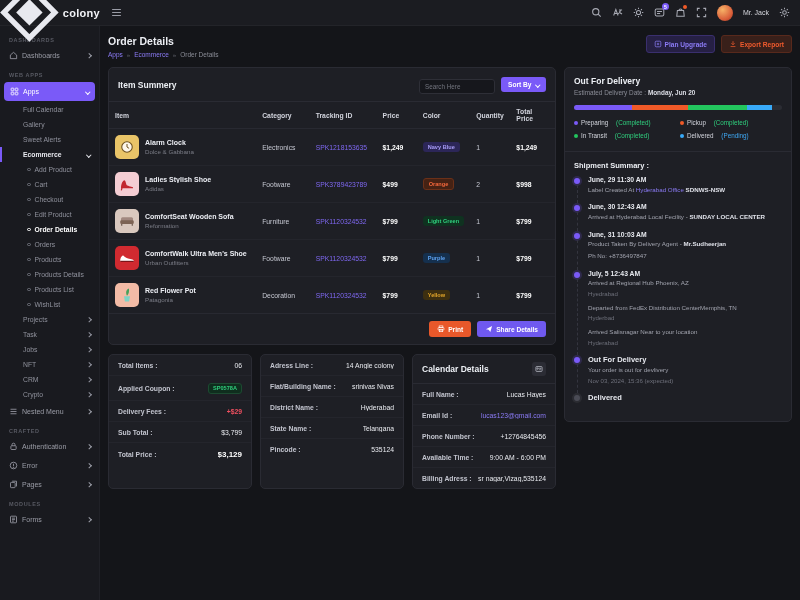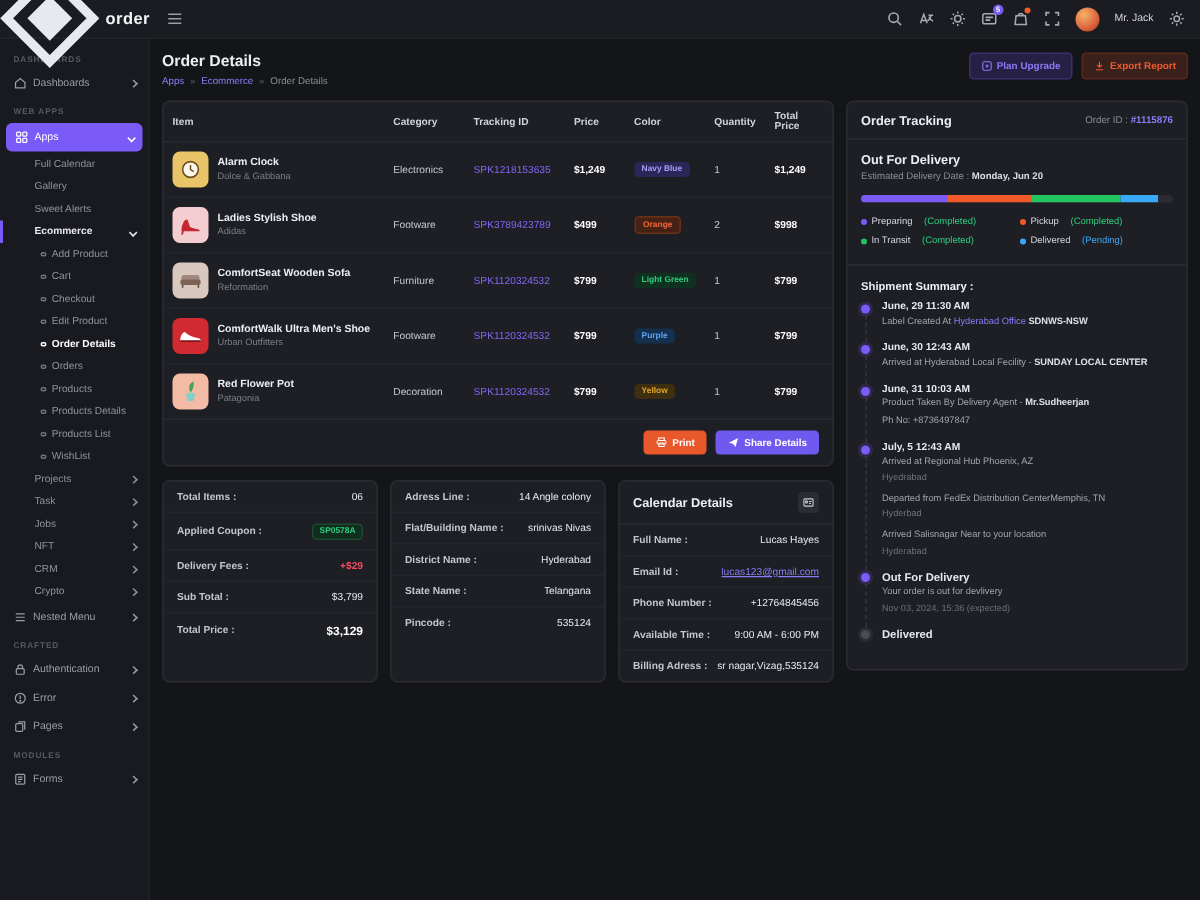--- a/index.html
+++ b/index.html
@@ -145,7 +145,7 @@
         <path d="M6 .8 11.2 6 6 11.2.8 6Z" fill="none" stroke="#e8e9ef" stroke-width="1.1"></path>
         <path d="M3.3 6 6 3.3 8.7 6 6 8.7Z" fill="#e8e9ef"></path>
       </svg>
-    <span class="logo-text">order</span>
+    <span class="logo-text">colony</span>
   </div>
   <div class="hamburger">
       <i></i>

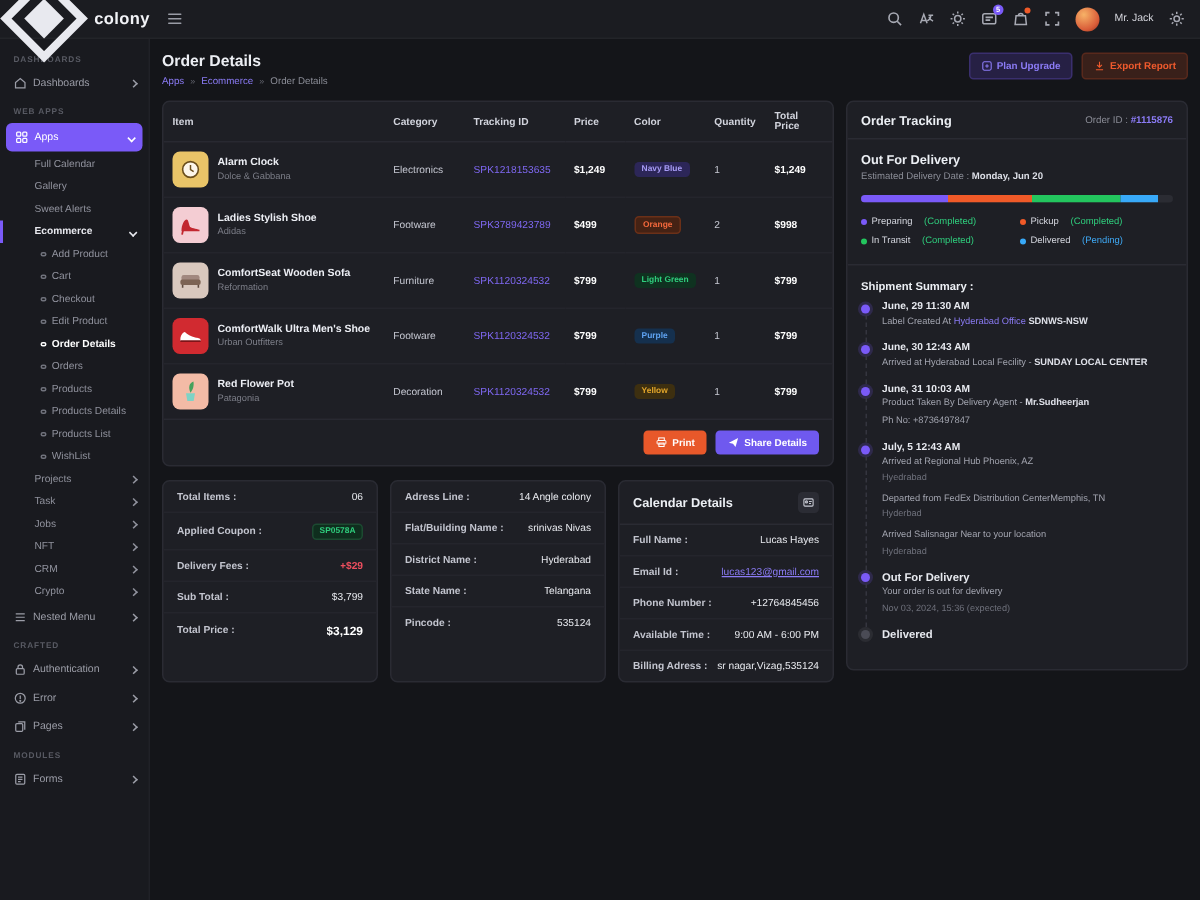--- a/index.html
+++ b/index.html
@@ -380,6 +380,16 @@
     <div class="left-col">
 
       <section class="card">
+        <div class="card-head">
+          <span class="card-title">Item Summery</span>
+          <div class="head-tools">
+            <span class="search-box"><input placeholder="Search Here" style=""></span>
+            <span class="btn-sort">
+                <span>Sort By</span>
+                <span class="chev chev-d"></span>
+              </span>
+          </div>
+        </div>
         <table>
           <colgroup>
               <col style="width:33%">

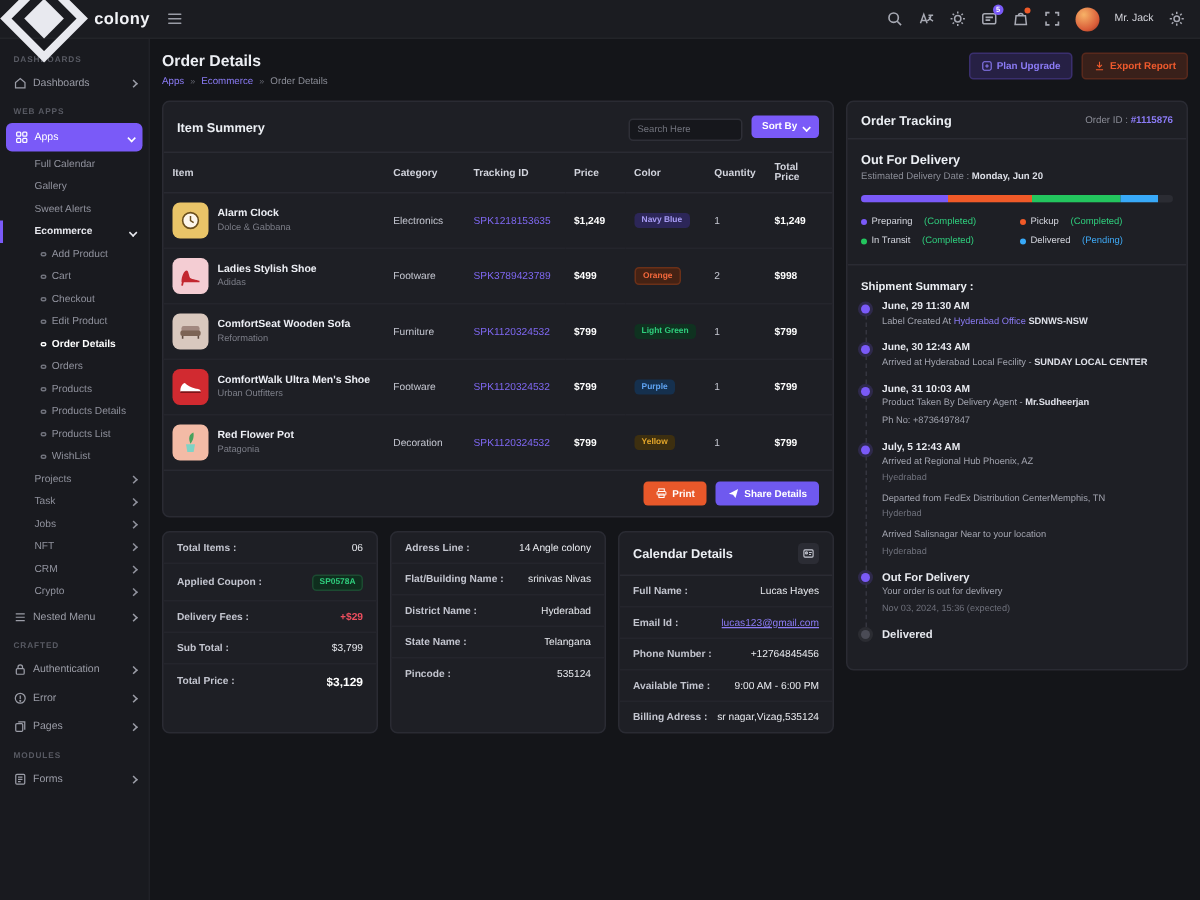--- a/index.html
+++ b/index.html
@@ -627,10 +627,6 @@
 
     <div class="right-col">
       <section class="card">
-        <div class="card-head">
-          <span class="card-title">Order Tracking</span>
-          <span class="ot-id"><span>Order ID : </span><b>#1115876</b></span>
-        </div>
         <div class="ot-body">
           <div class="ot-status">Out For Delivery</div>
           <div class="ot-eta"><span>Estimated Delivery Date : </span><b>Monday, Jun 20</b></div>

